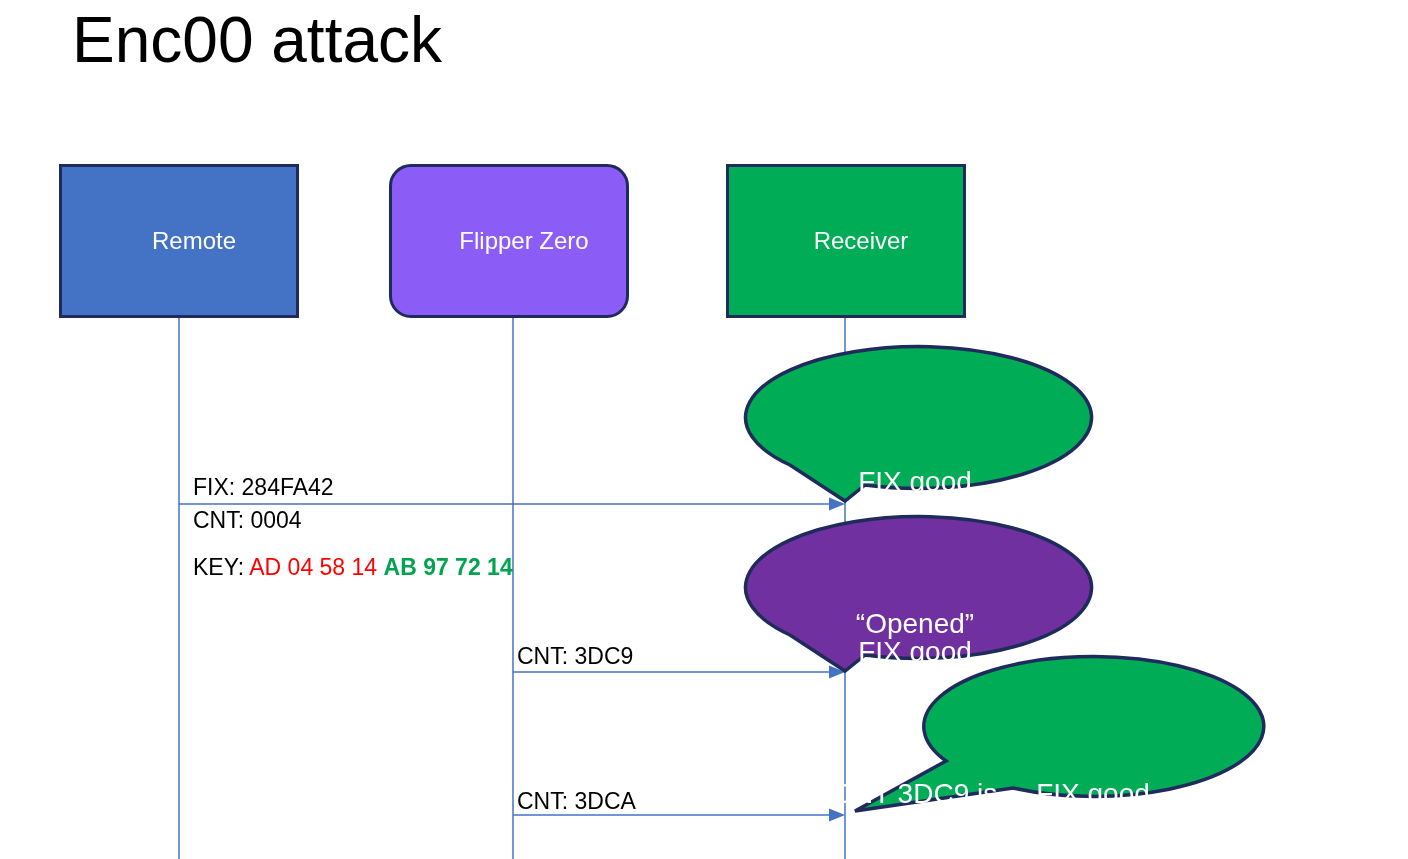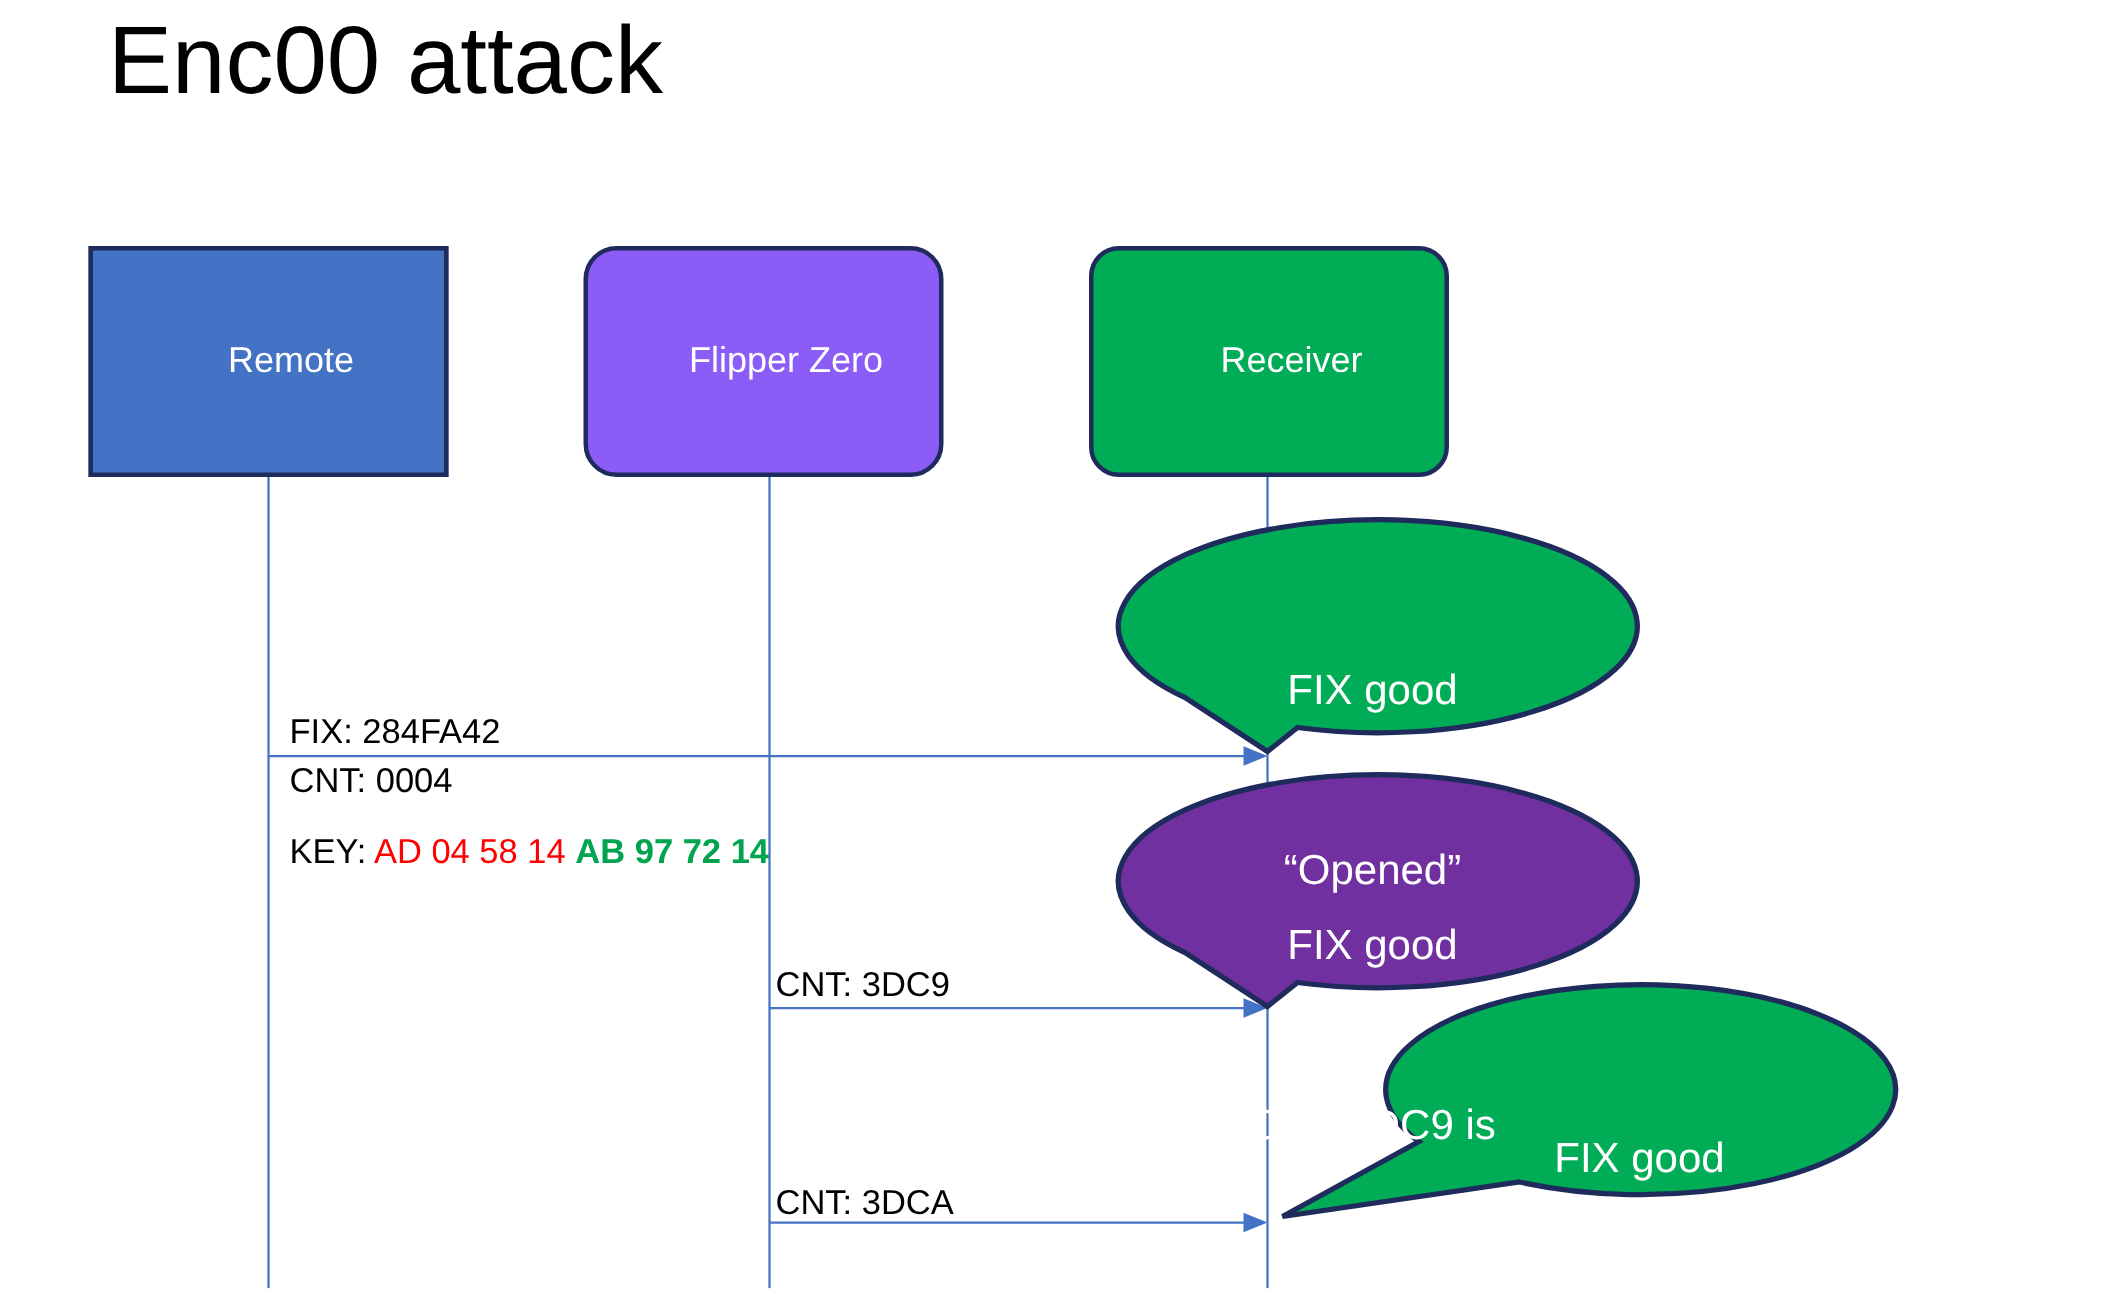--- a/index.html
+++ b/index.html
@@ -19,7 +19,7 @@
   }
   .actor.remote{left:59px;background:#4472C4;}
   .actor.flipper{left:389px;background:#8b5cf6;border-radius:22px;}
-  .actor.receiver{left:726px;background:#00AC55;border-radius:20px;}
+  .actor.receiver{left:726px;background:#00AC55;}
   .lbl{
     position:absolute;font-size:23px;line-height:32px;color:#000000;white-space:pre;
   }

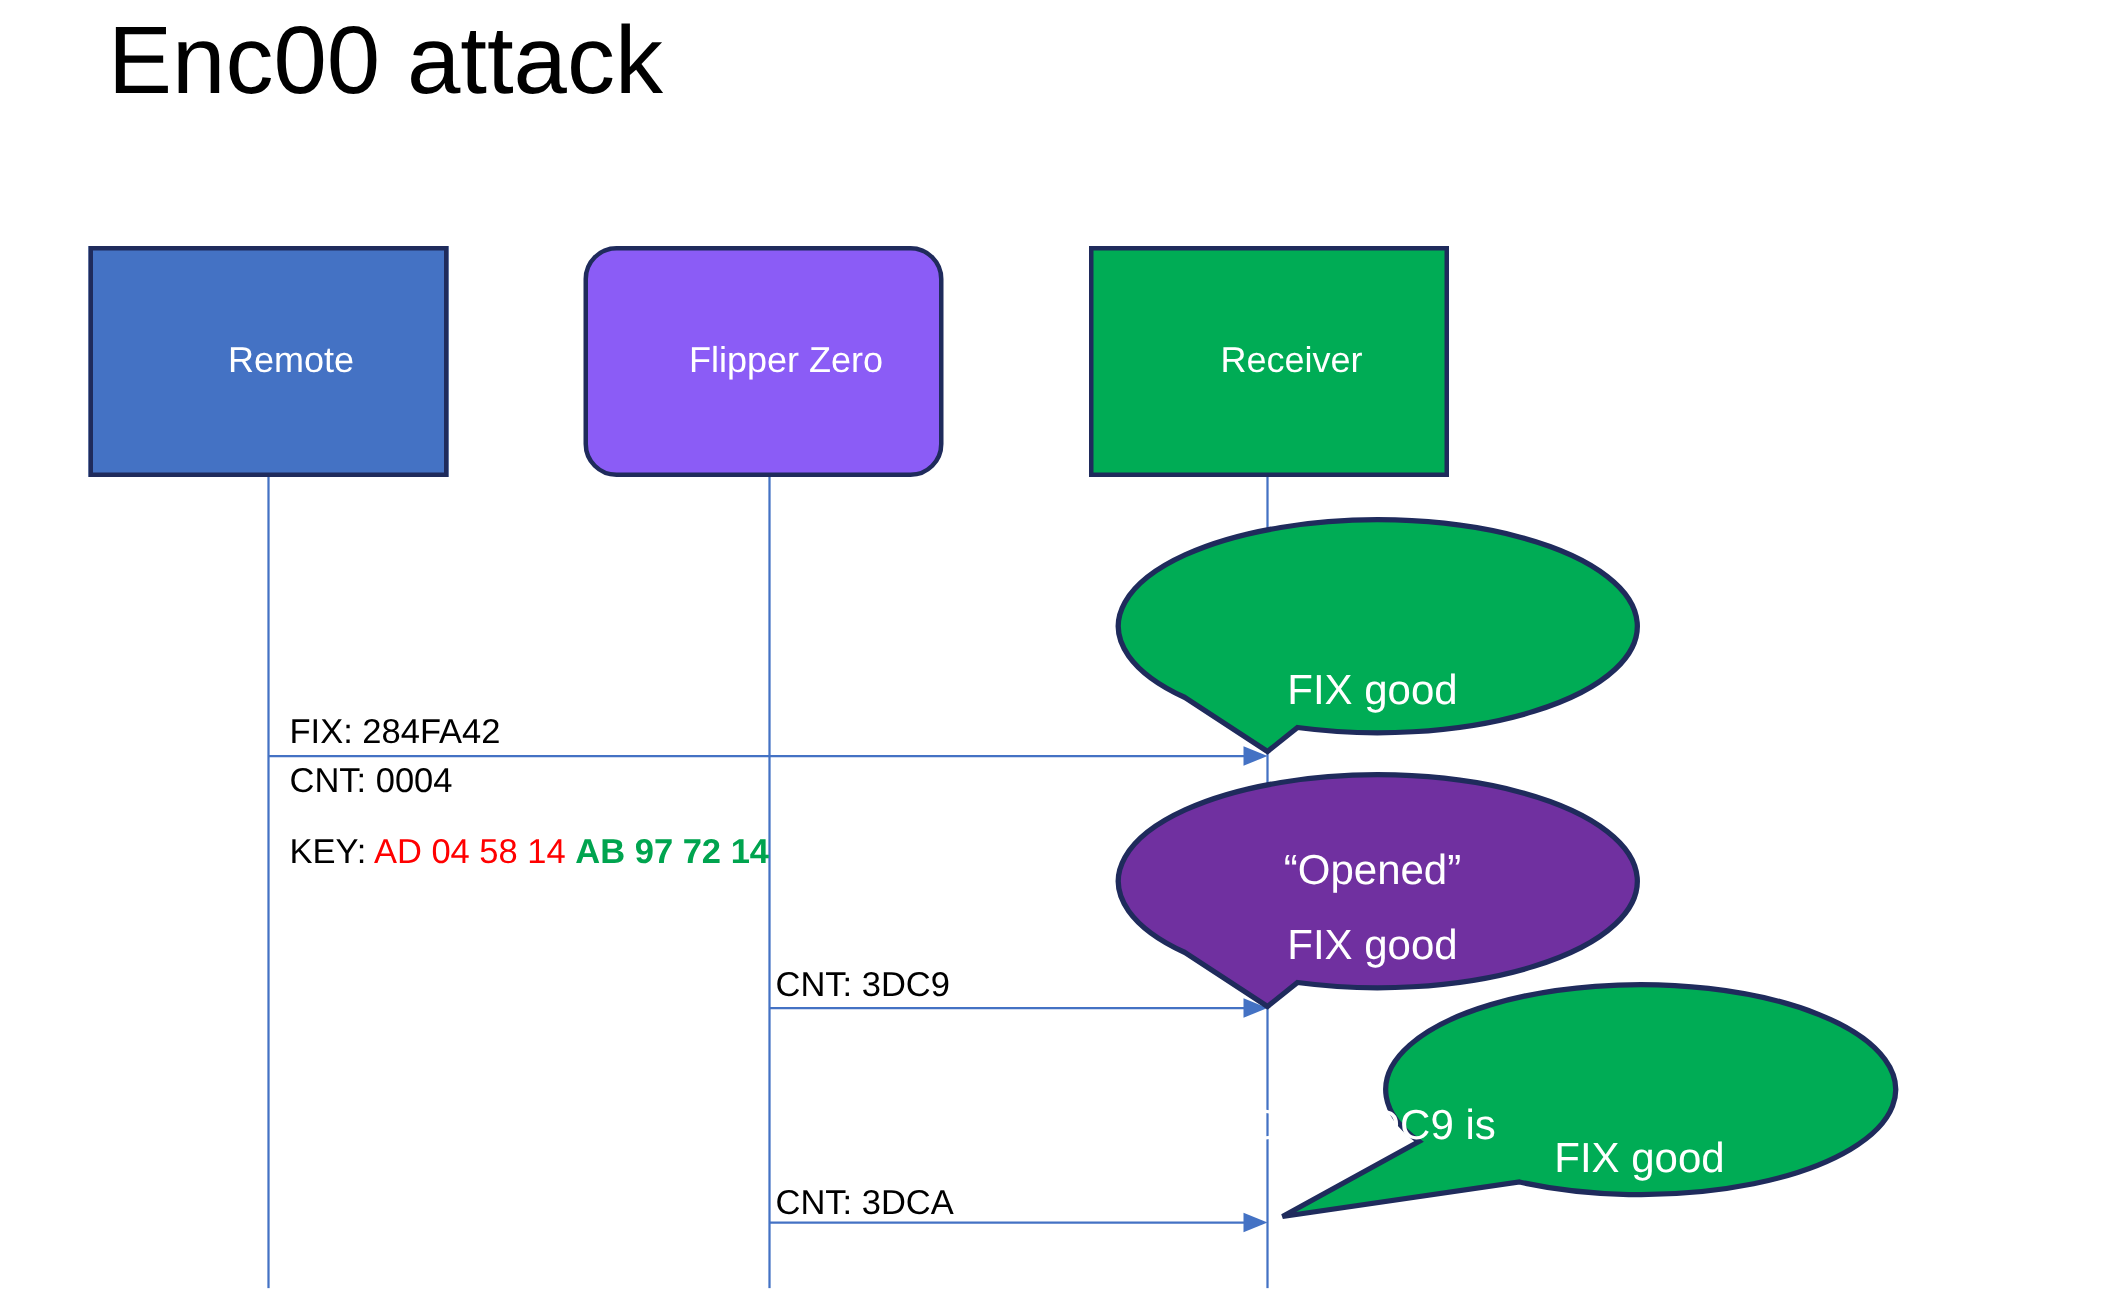--- a/index.html
+++ b/index.html
@@ -30,7 +30,7 @@
     position:absolute;color:#ffffff;font-size:28px;line-height:40px;
     text-align:center;white-space:pre;
   }
-  .callout-text div{height:40px;}
+  .callout-text div{height:40px;margin-top:22px;}
 </style>
 </head>
 <body>

